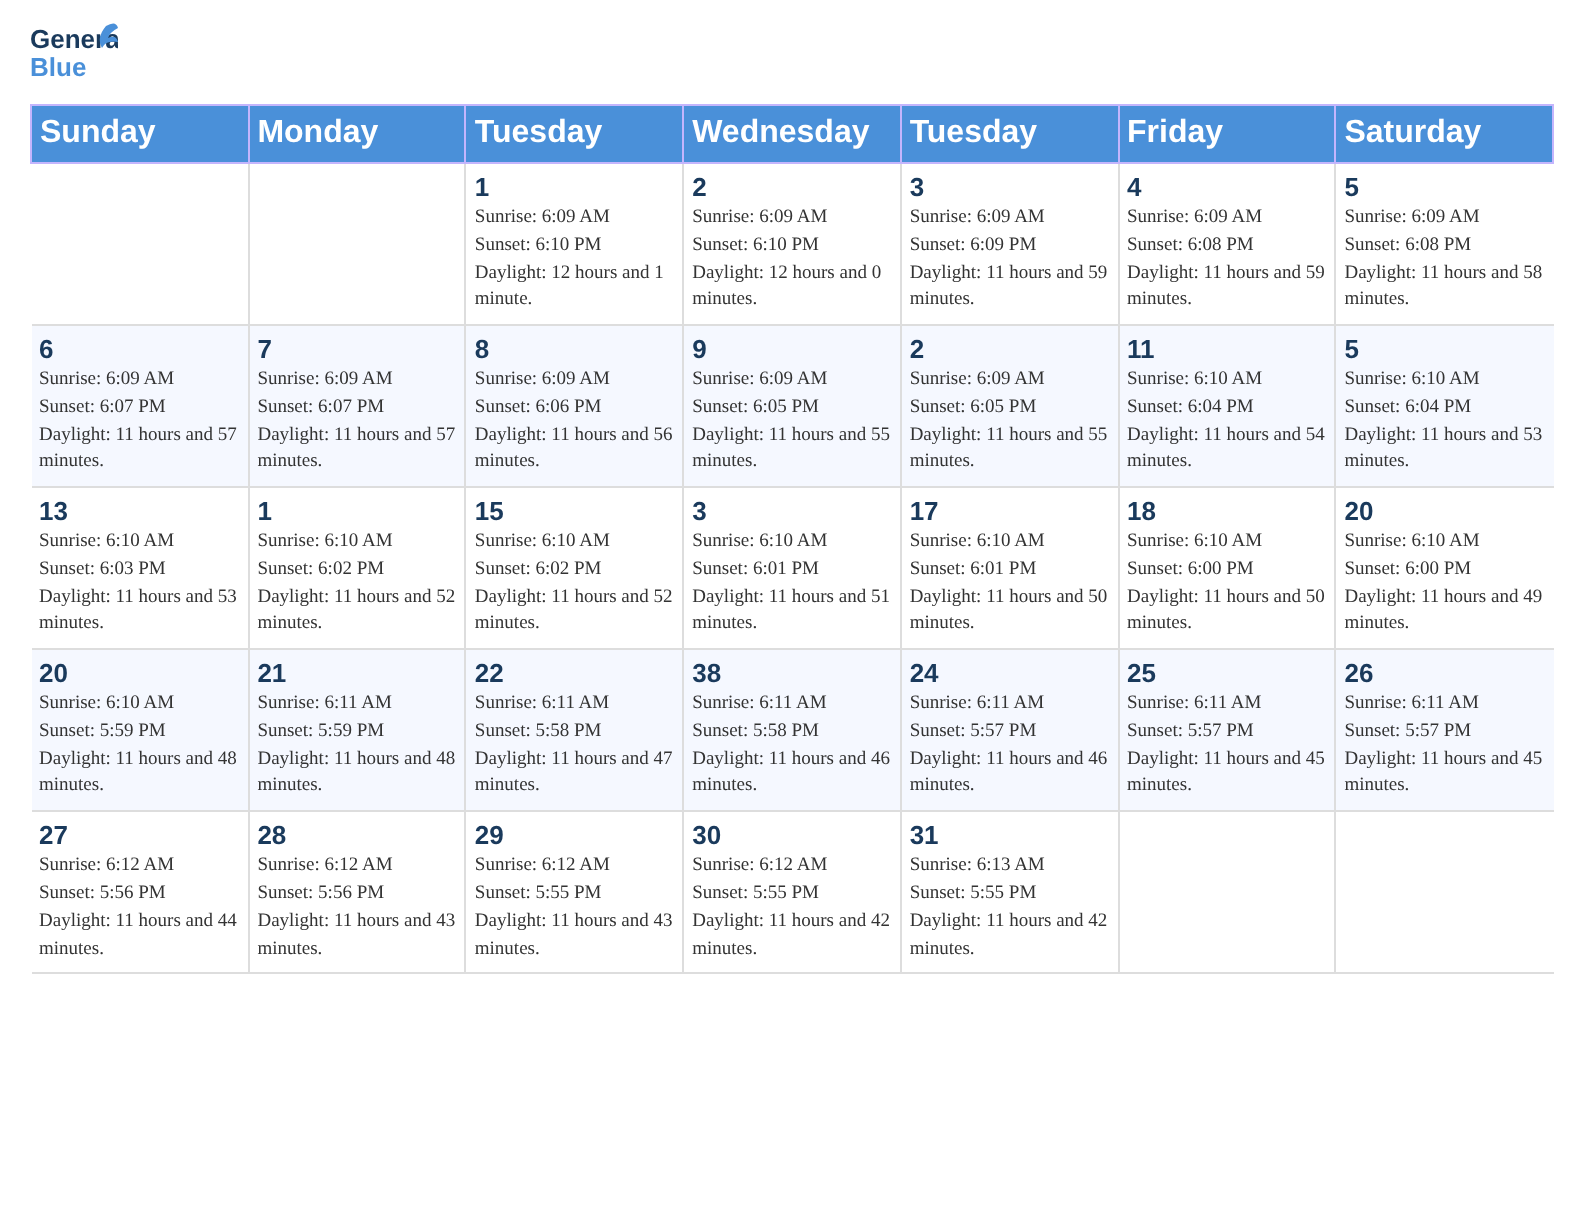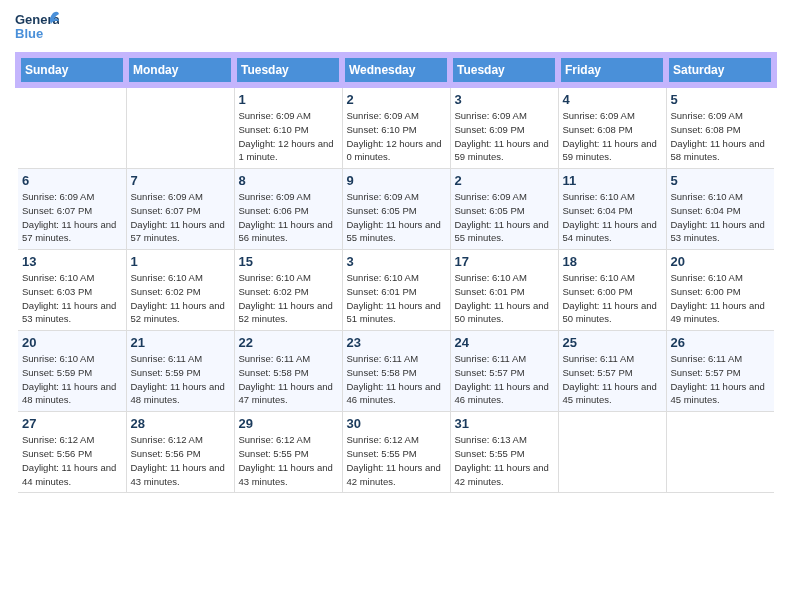--- a/index.html
+++ b/index.html
@@ -11,7 +11,7 @@
     .month-title { font-size: 36px; font-weight: bold; color: #1a3a5c; }
     .location { font-size: 15px; color: #333; }
     table { width: 100%; border-collapse: collapse; table-layout: fixed; }
-    thead tr th { background: #4a90d9; color: #fff; font-size: 12px; font-weight: bold; padding: 5px 4px; text-align: left; border: 6px solid #c4b5fd; }
+    thead tr th { background: #4a90d9; color: #fff; font-size: 16px; font-weight: bold; padding: 5px 4px; text-align: left; border: 1px solid #c4b5fd; }
     tbody tr { border-bottom: 1px solid #ddd; }
     tbody tr:nth-child(odd) { background: #fff; }
     tbody tr:nth-child(even) { background: #f5f8ff; }

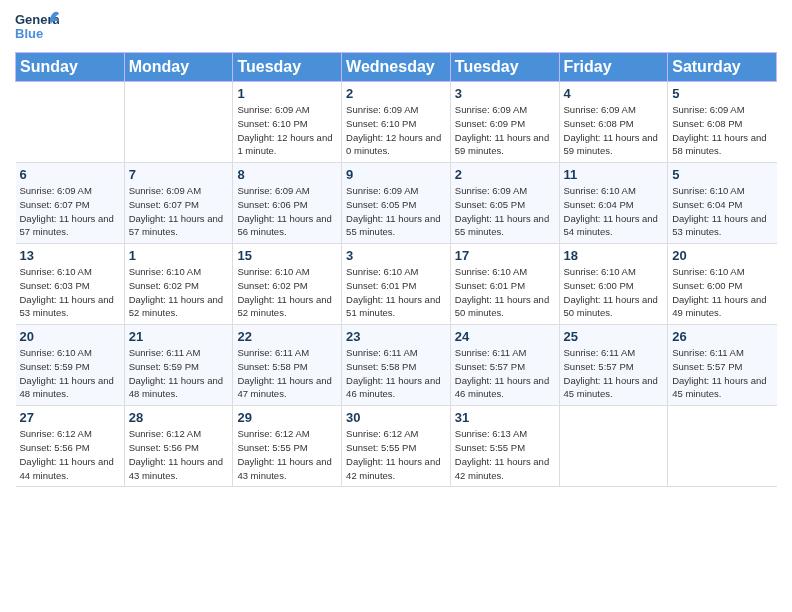--- a/index.html
+++ b/index.html
@@ -18,7 +18,7 @@
     td { vertical-align: top; padding: 4px 4px; border-right: 1px solid #ddd; font-size: 9.5px; color: #333; height: 80px; }
     td:last-child { border-right: none; }
     .day-num { font-size: 13px; font-weight: bold; color: #1a3a5c; margin-bottom: 2px; }
-    .day-info { line-height: 1.45; }
+    .day-info { line-height: 1.45; font-family: Liberation Serif, serif; }
   </style>
 </head>
 <body>

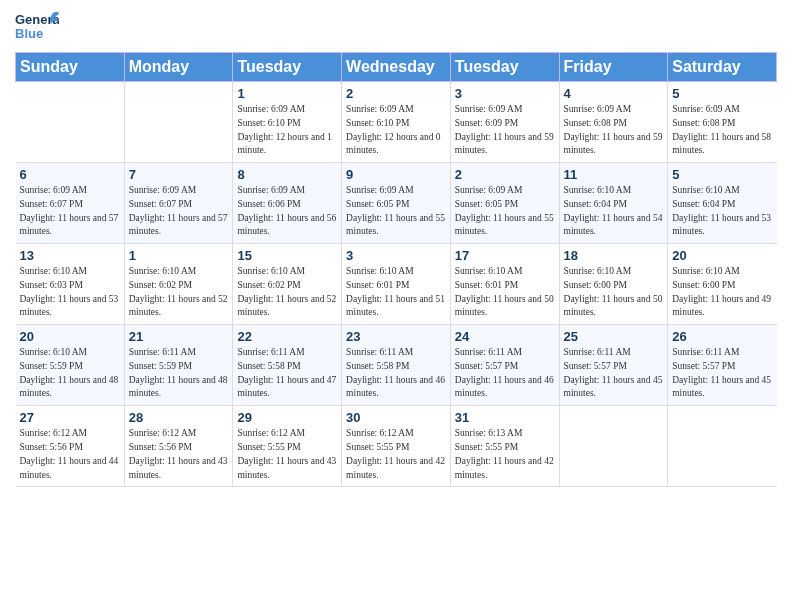--- a/index.html
+++ b/index.html
@@ -239,7 +239,7 @@
         </div>
       </td>
           <td>
-        <div class="day-num">23</div>
+        <div class="day-num">38</div>
         <div class="day-info">
           <span>Sunrise: 6:11 AM</span><br>
           <span>Sunset: 5:58 PM</span><br>

